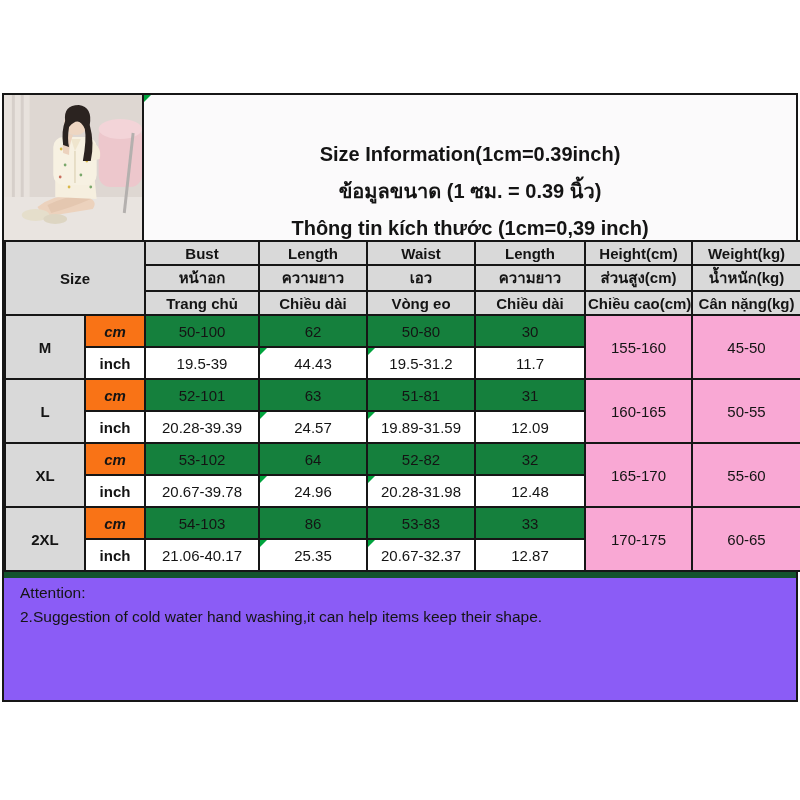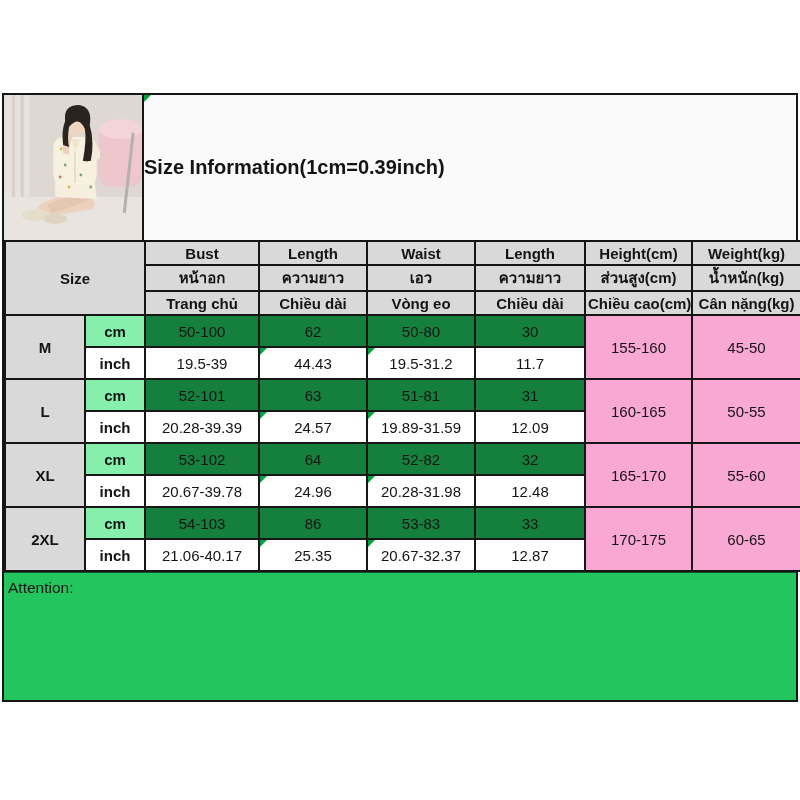--- a/index.html
+++ b/index.html
@@ -12,7 +12,7 @@
   .top-region { display:flex; height:145px; }
   .photo-cell { width:140px; height:100%; border-right:2px solid #161616; position:relative; flex:none; }
   .photo-cell svg { display:block; width:100%; height:100%; }
-  .title-cell { flex:1; position:relative; background:#fbfafb; display:flex; flex-direction:row; justify-content:space-between; align-items:center; gap:14px; }
+  .title-cell { flex:1; position:relative; background:#fbfafb; display:flex; flex-direction:column; justify-content:flex-end; align-items:center; gap:14px; }
   .title-line { font-size:20px; font-weight:bold; line-height:1.15; text-align:center; }
 
   

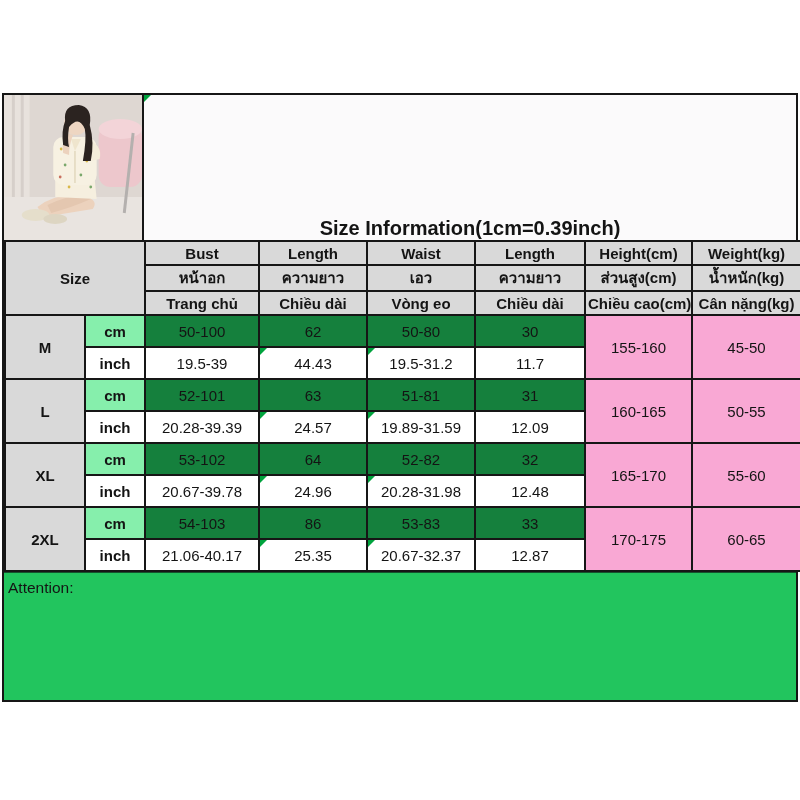--- a/index.html
+++ b/index.html
@@ -87,6 +87,7 @@
       </div>
       <div class="title-cell gmark">
         <div class="title-line">Size Information(1cm=0.39inch)</div>
+        <div class="title-line">ข้อมูลขนาด (1 ซม. = 0.39 นิ้ว)</div>
       </div>
     </div>
 

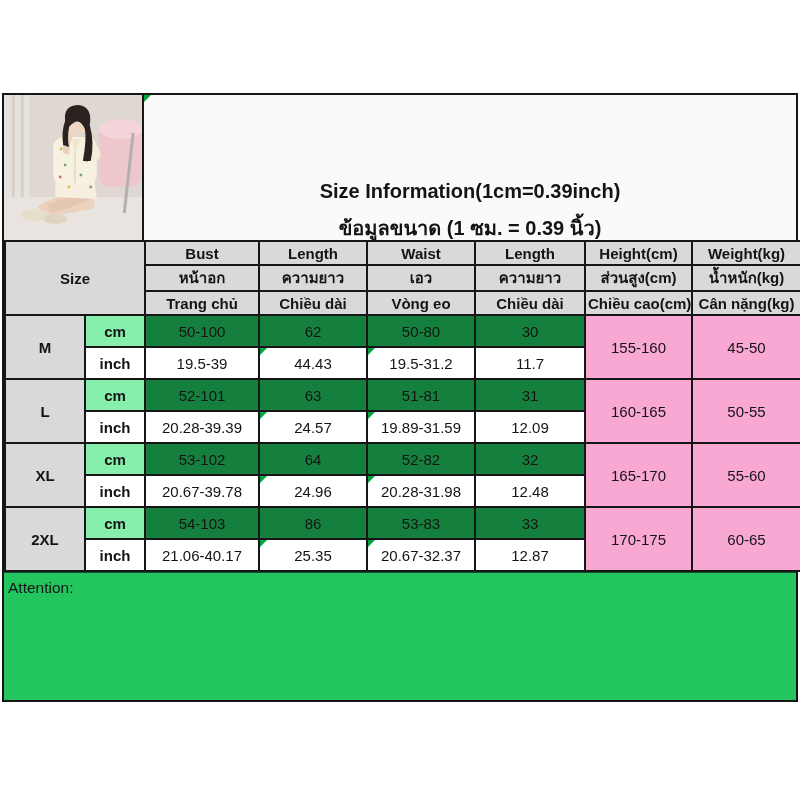--- a/index.html
+++ b/index.html
@@ -88,6 +88,7 @@
       <div class="title-cell gmark">
         <div class="title-line">Size Information(1cm=0.39inch)</div>
         <div class="title-line">ข้อมูลขนาด (1 ซม. = 0.39 นิ้ว)</div>
+        <div class="title-line">Thông tin kích thước (1cm=0,39 inch)</div>
       </div>
     </div>
 

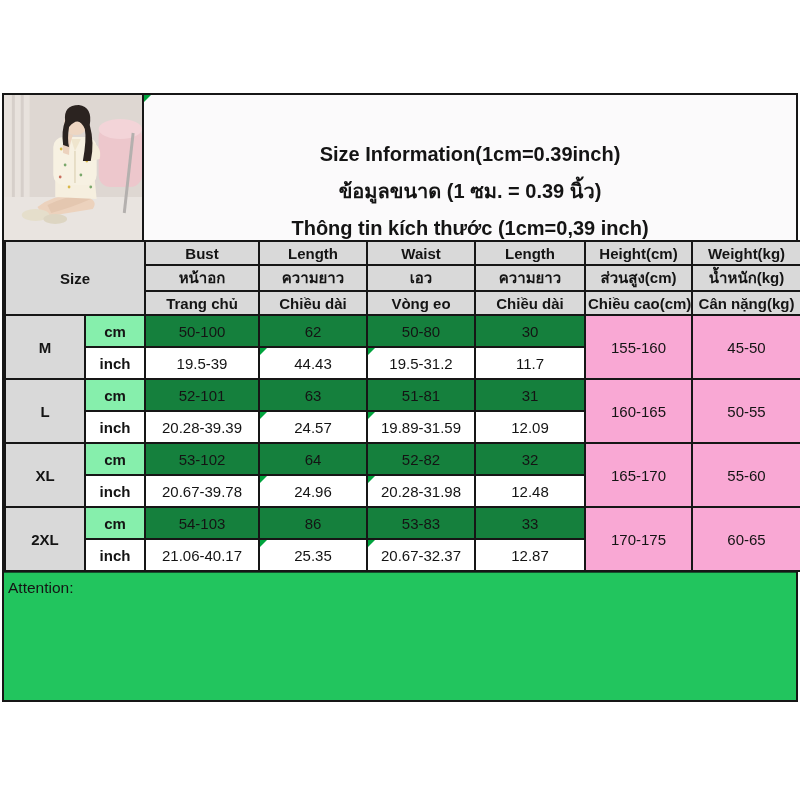--- a/index.html
+++ b/index.html
@@ -27,7 +27,7 @@
   td.corner { background:#d9d9d9; font-size:29px; font-weight:bold; }
   tr.data td { height:32px; }
   td.size-label { background:#d9d9d9; font-weight:bold; font-size:17px; }
-  td.unit-cm { background:#86efac; font-weight:bold; }
+  td.unit-cm { background:#f97316; font-weight:bold;font-style:italic; }
   td.unit-inch { background:#ffffff; font-weight:bold; }
   td.val-cm { background:#15803d; }
   td.val-inch { background:#ffffff; }

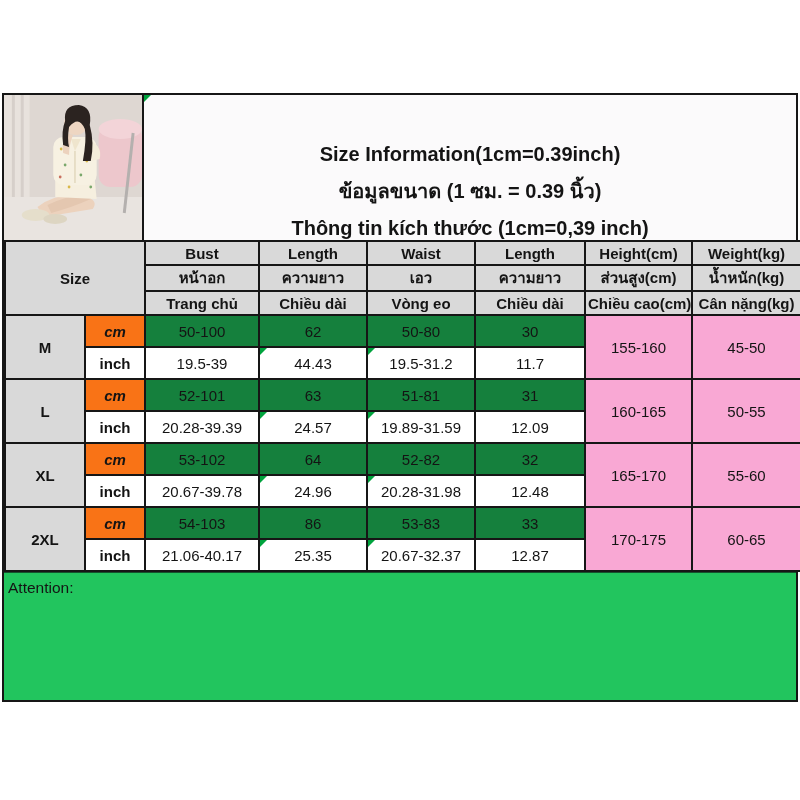--- a/index.html
+++ b/index.html
@@ -34,7 +34,7 @@
   td.merged { background:#f9a8d4; }
 
   
-  .attention { border-top:1px solid #14532d; min-height:128px; padding:3px 4px 8px 4px; background:#22c55e; }
+  .attention { border-top:6px solid #14532d; min-height:128px; padding:3px 4px 8px 16px; background:#8b5cf6; }
   .attention div { font-size:15.5px; line-height:1.55; text-align:left; white-space:normal; }
 </style>
 </head>

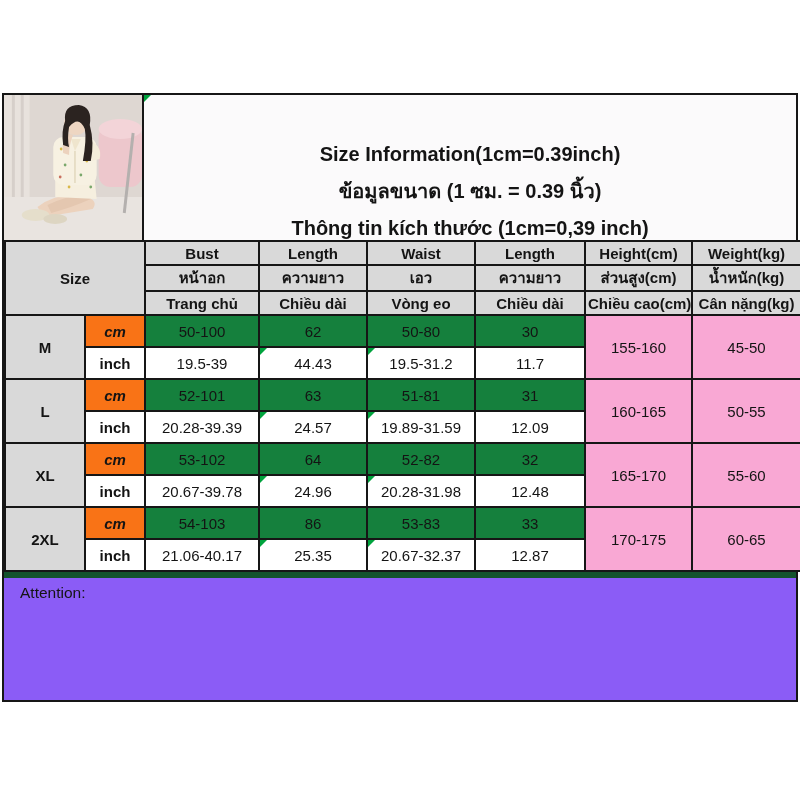--- a/index.html
+++ b/index.html
@@ -204,6 +204,7 @@
 
     <div class="attention">
       <div>Attention:</div>
+      <div>2.Suggestion of cold water hand washing,it can help items keep their shape.</div>
     </div>
 
   </div>

